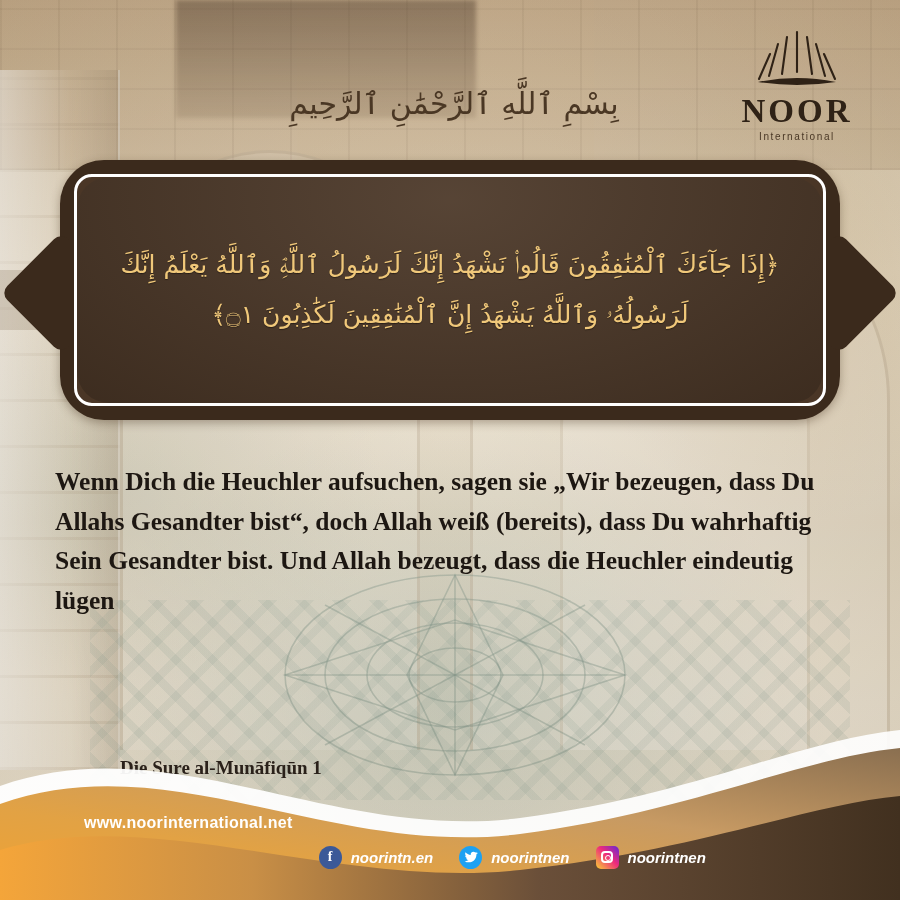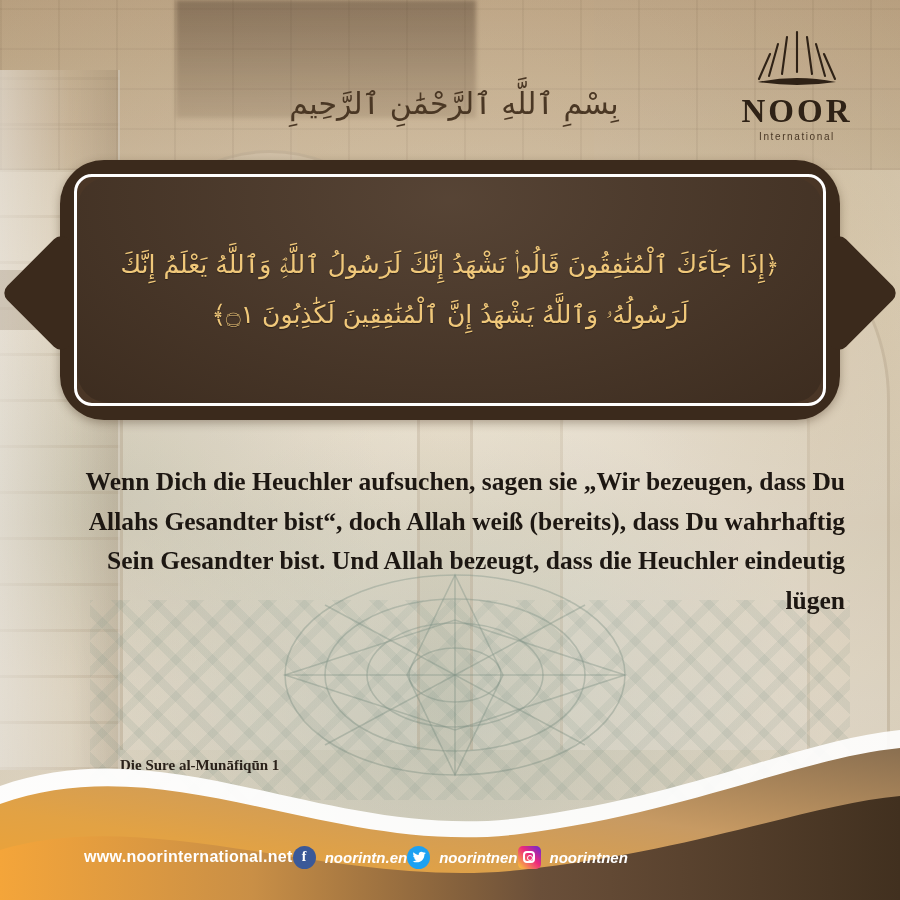--- a/index.html
+++ b/index.html
@@ -153,7 +153,7 @@
   
   #translation {
     position: absolute; left: 55px; top: 462px; width: 790px;
-    text-align: right;
+    text-align: left;
     font-family: "Liberation Serif", serif;
     font-weight: 700;
     font-size: 25.5px;

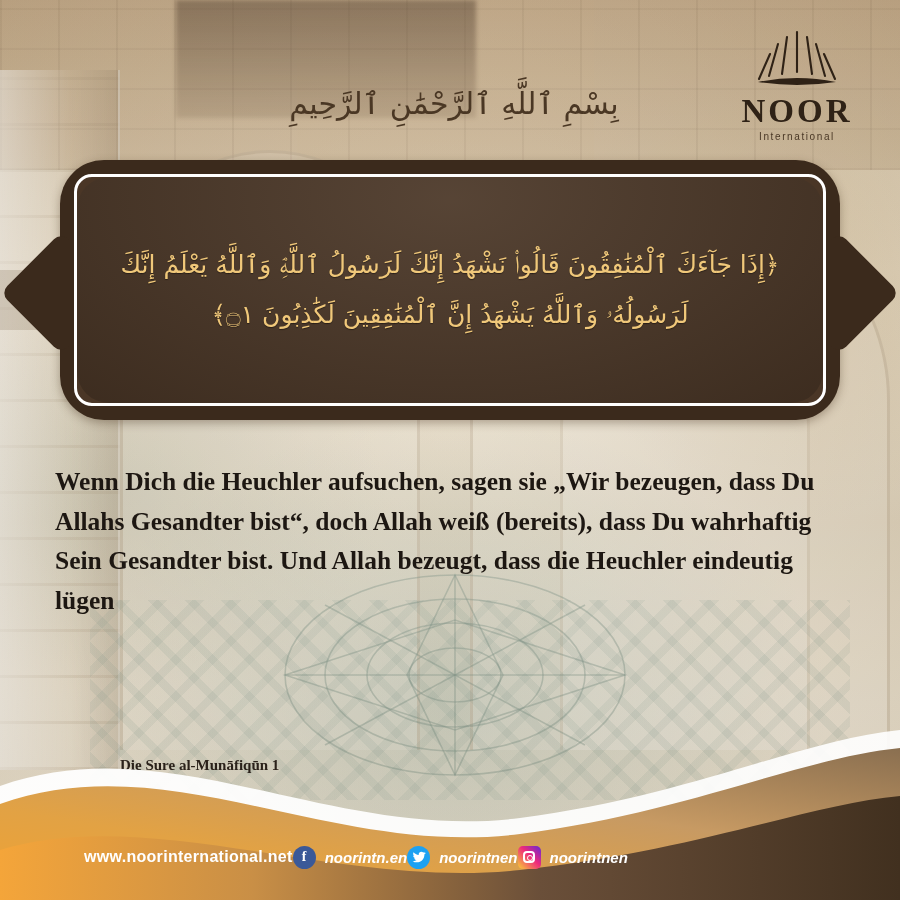--- a/index.html
+++ b/index.html
@@ -165,7 +165,7 @@
   #source {
     position: absolute; left: 120px; top: 757px;
     font-family: "Liberation Serif", serif;
-    font-size: 15px; font-weight: 700;
+    font-size: 19px; font-weight: 700;
     color: #2a211a;
   }
 

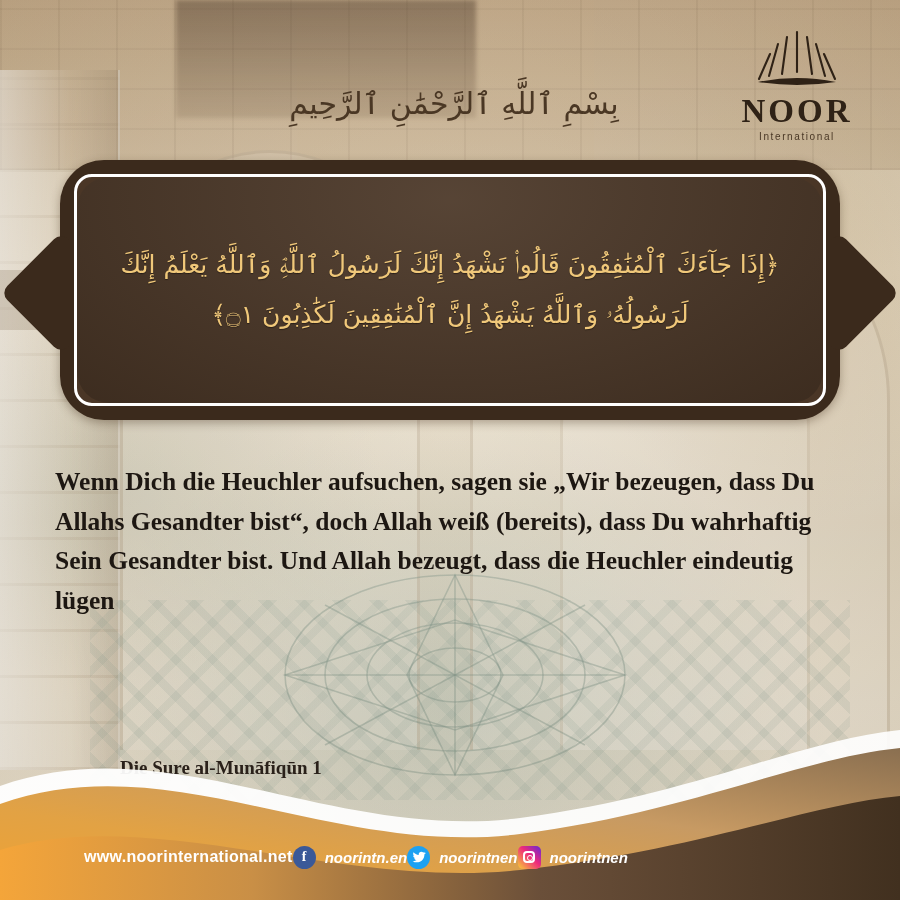--- a/index.html
+++ b/index.html
@@ -174,7 +174,7 @@
 
   #footer {
     position: absolute; left: 0; bottom: 0; width: 900px; height: 86px;
-    display: flex; align-items: center; 
+    display: flex; gap: 26px;
     padding-left: 84px;
     color: #ffffff;
     font-size: 15px;

